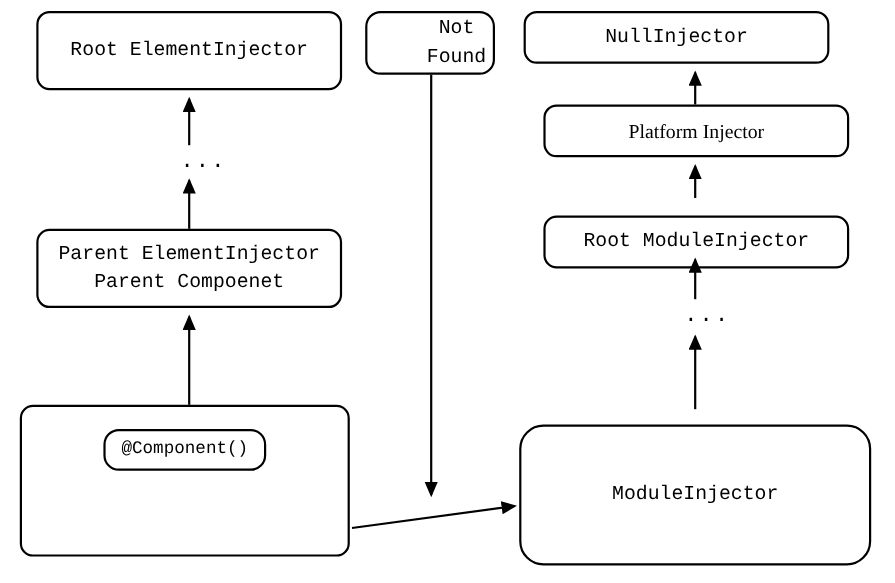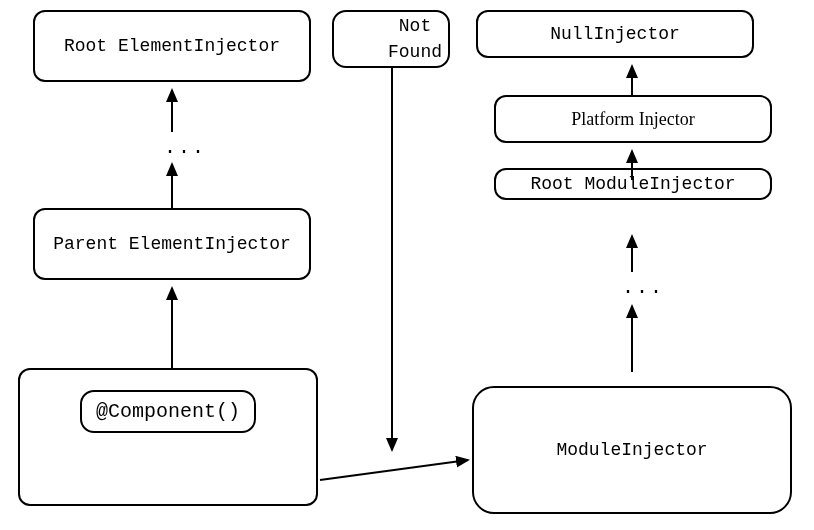--- a/index.html
+++ b/index.html
@@ -79,7 +79,7 @@
   <span>Platform Injector</span>
 </div>
 
-<div class="box" style="left:494px; top:168px; width:278px; height:32px;">
+<div class="box" style="left:494px; top:196px; width:278px; height:48px;">
   <span>Root ModuleInjector</span>
 </div>
 

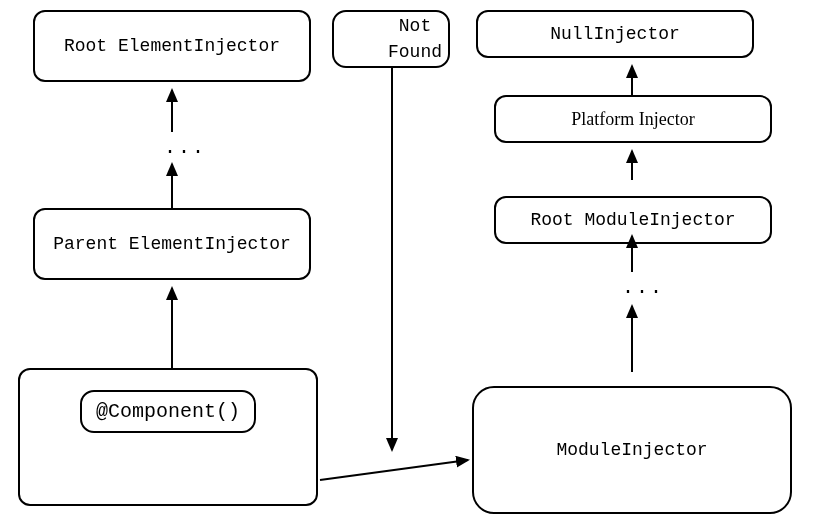--- a/index.html
+++ b/index.html
@@ -59,6 +59,7 @@
 
 <div class="box" style="left:33px; top:208px; width:278px; height:72px;align-items:center;">
   <span>Parent ElementInjector</span>
+  <span>Parent Compoenet</span>
 </div>
 
 <div class="box" style="left:18px; top:368px; width:300px; height:138px; justify-content:flex-start; padding-top:14px;">

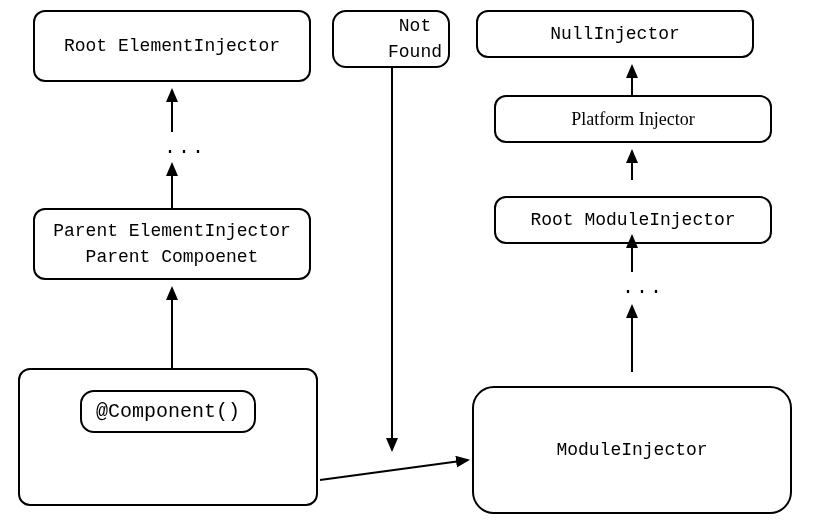--- a/index.html
+++ b/index.html
@@ -32,7 +32,7 @@
     border-radius: 14px;
     padding: 6px 14px;
     margin-top: 6px;
-    font-size: 20px;
+    font-size: 16px;
     line-height: 1.35;
     text-align: center;
   }

